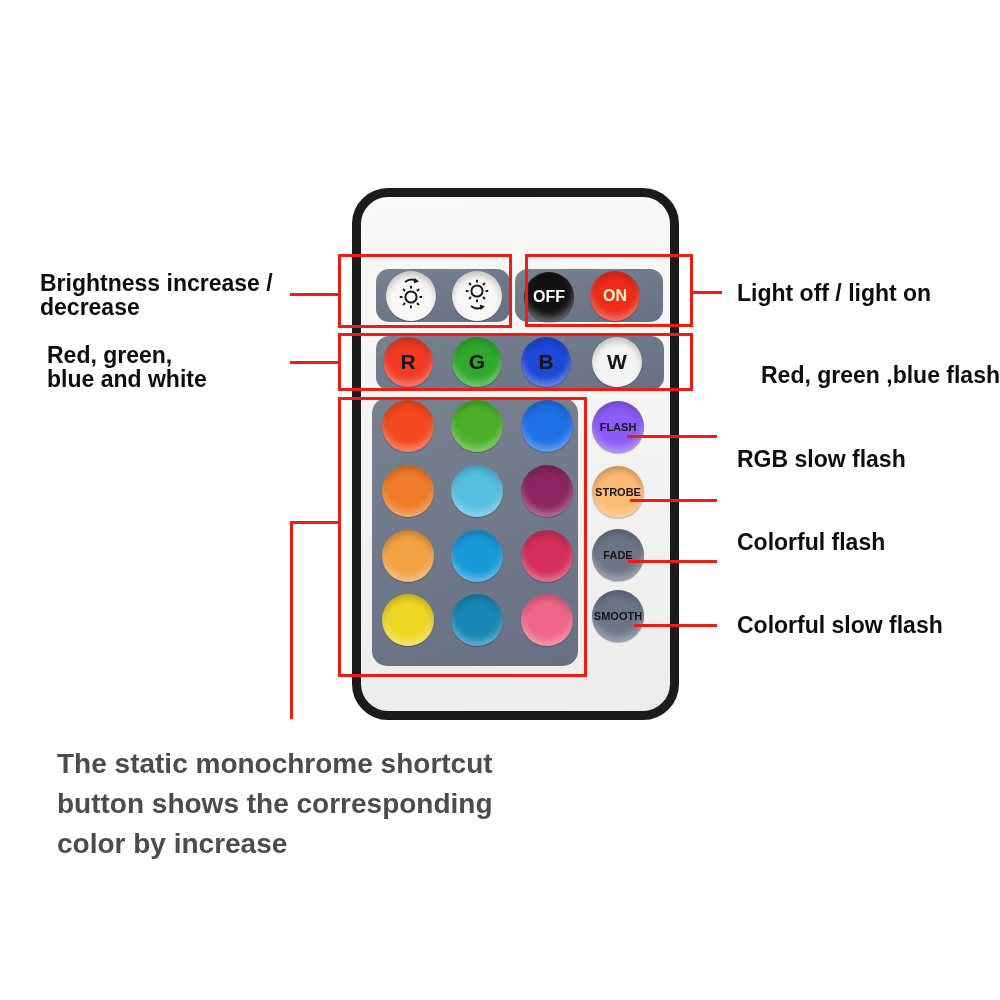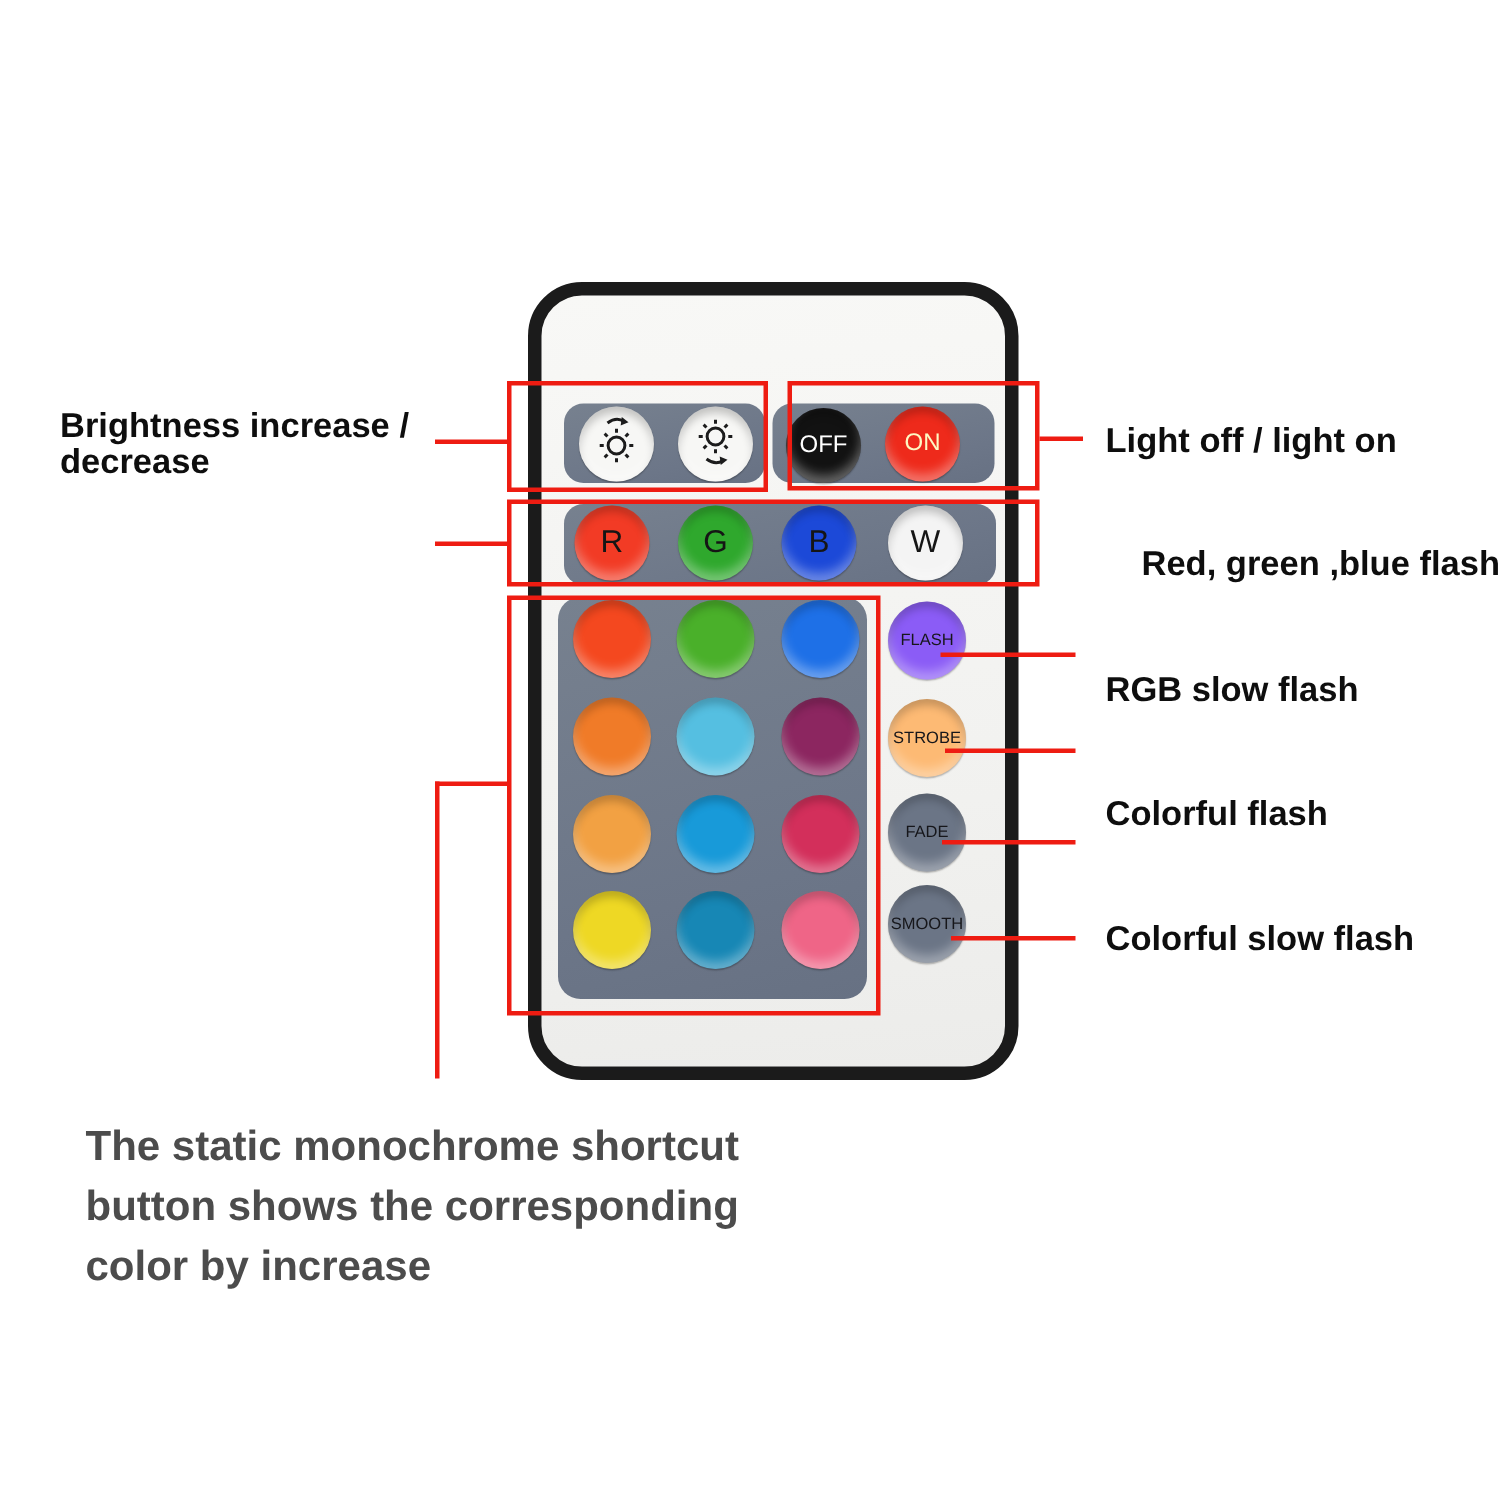--- a/index.html
+++ b/index.html
@@ -21,7 +21,7 @@
   .btn{
     position:absolute;border-radius:50%;
     display:flex;align-items:center;justify-content:center;
-    font-weight:normal;
+    font-weight:bold;
     box-shadow:inset 0 -5px 7px rgba(255,255,255,0.35), inset 0 4px 6px rgba(0,0,0,0.22), 0 1px 1px rgba(0,0,0,0.25);
   }
   .c50{width:50px;height:50px;}

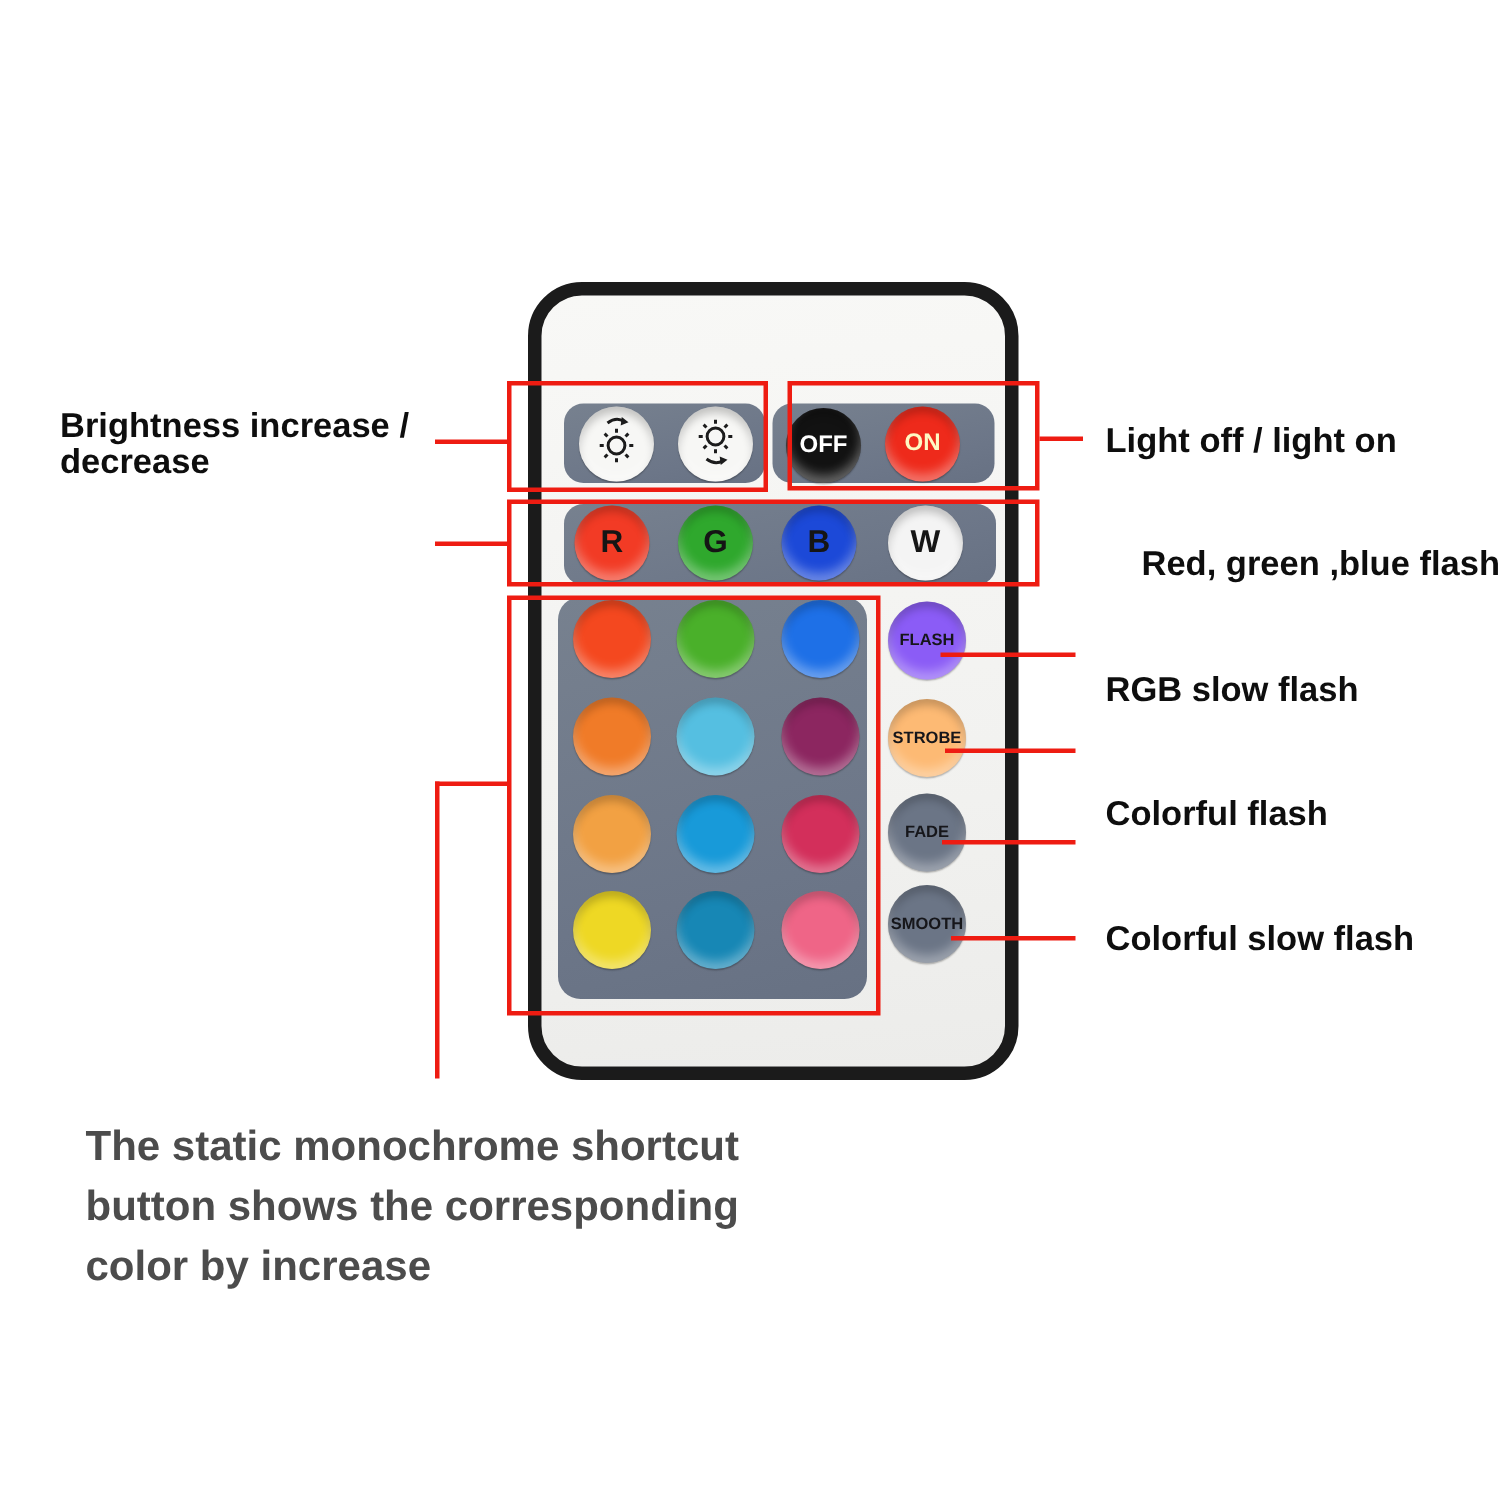--- a/index.html
+++ b/index.html
@@ -137,6 +137,10 @@
     <div>Brightness increase /</div>
     <div>decrease</div>
   </div>
+  <div class="lbl" style="left:47px;top:343px;">
+    <div>Red, green,</div>
+    <div>blue and white</div>
+  </div>
 
   <div class="lbl" style="left:737px;top:281px;">Light off / light on</div>
   <div class="lbl" style="left:737px;top:363px;margin-left:24px;">Red, green ,blue flash</div>

